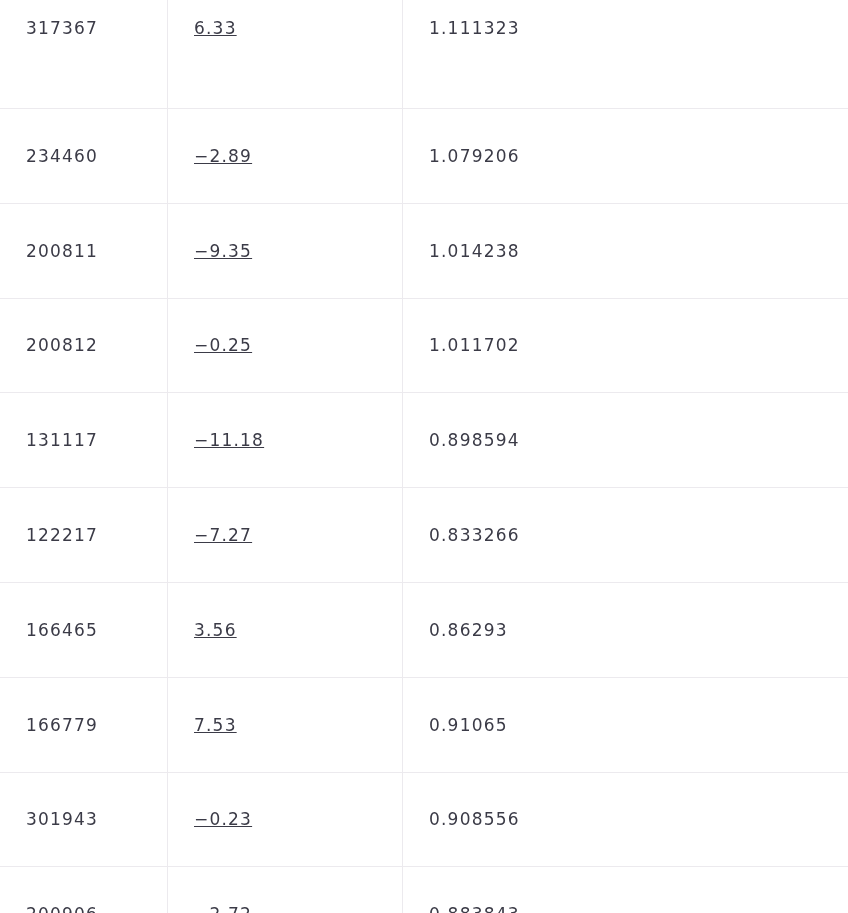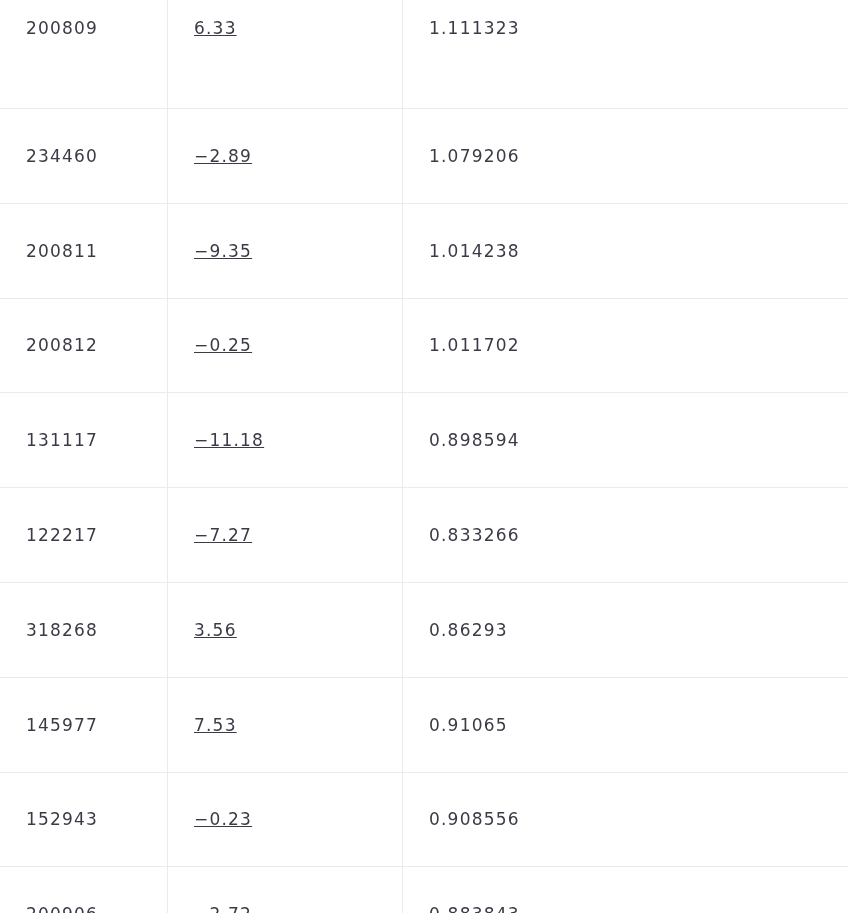--- a/index.html
+++ b/index.html
@@ -48,7 +48,7 @@
 <table class="data-table">
   <tbody>
     <tr>
-      <td class="col-period">200809</td>
+      <td class="col-period">317367</td>
       <td class="col-value">6.33</td>
       <td class="col-index">1.111323</td>
     </tr>

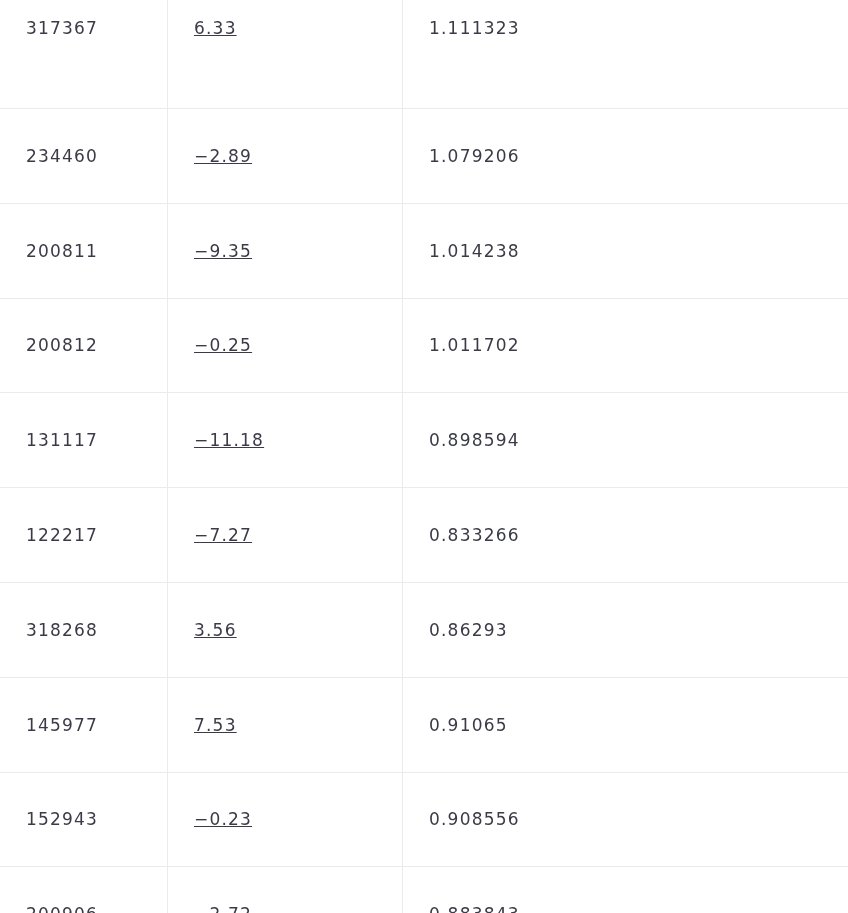--- a/index.html
+++ b/index.html
@@ -78,7 +78,7 @@
       <td class="col-index">0.833266</td>
     </tr>
     <tr>
-      <td class="col-period">318268</td>
+      <td class="col-period">166465</td>
       <td class="col-value">3.56</td>
       <td class="col-index">0.86293</td>
     </tr>

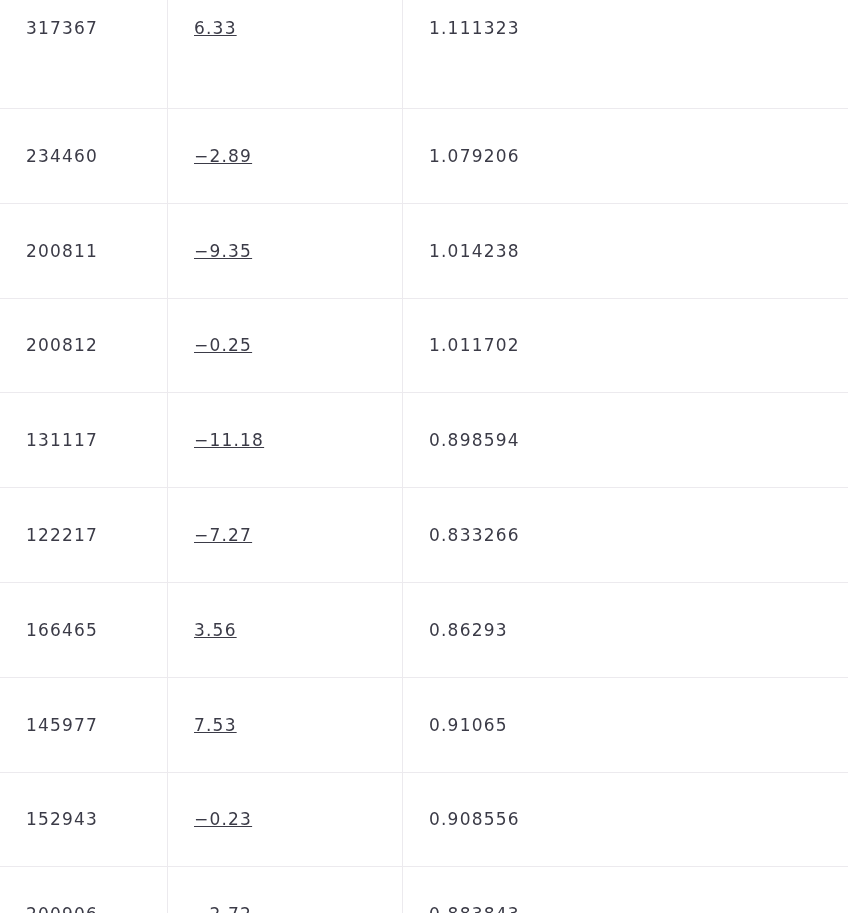--- a/index.html
+++ b/index.html
@@ -83,7 +83,7 @@
       <td class="col-index">0.86293</td>
     </tr>
     <tr>
-      <td class="col-period">145977</td>
+      <td class="col-period">166779</td>
       <td class="col-value">7.53</td>
       <td class="col-index">0.91065</td>
     </tr>

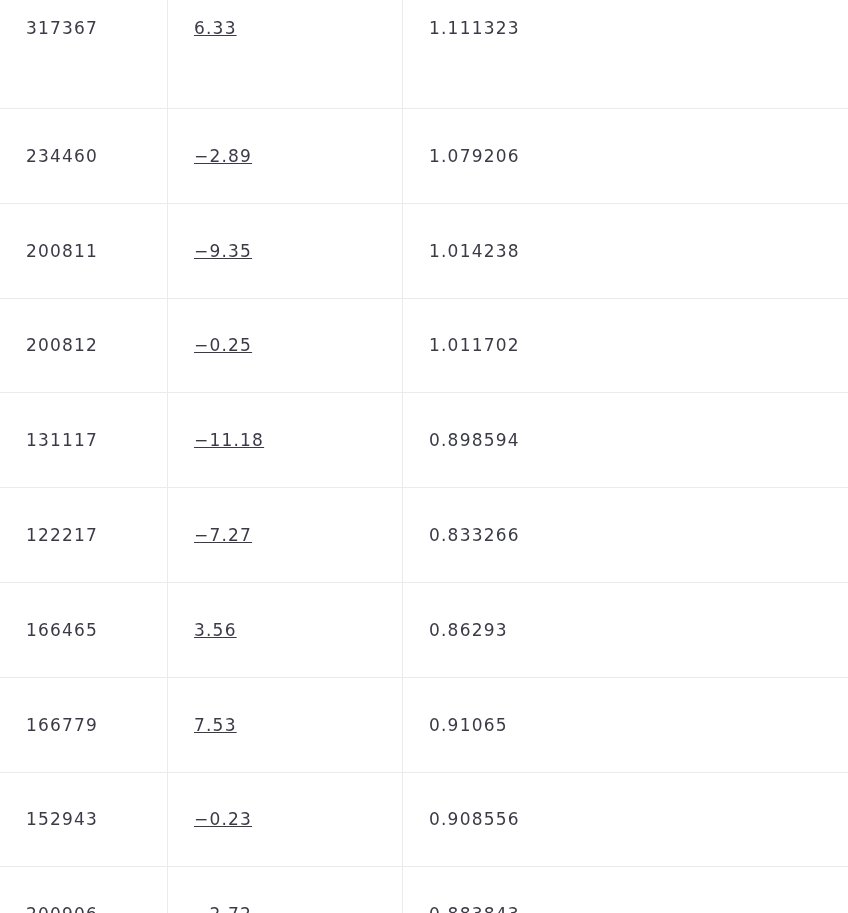--- a/index.html
+++ b/index.html
@@ -88,7 +88,7 @@
       <td class="col-index">0.91065</td>
     </tr>
     <tr>
-      <td class="col-period">152943</td>
+      <td class="col-period">301943</td>
       <td class="col-value">−0.23</td>
       <td class="col-index">0.908556</td>
     </tr>

